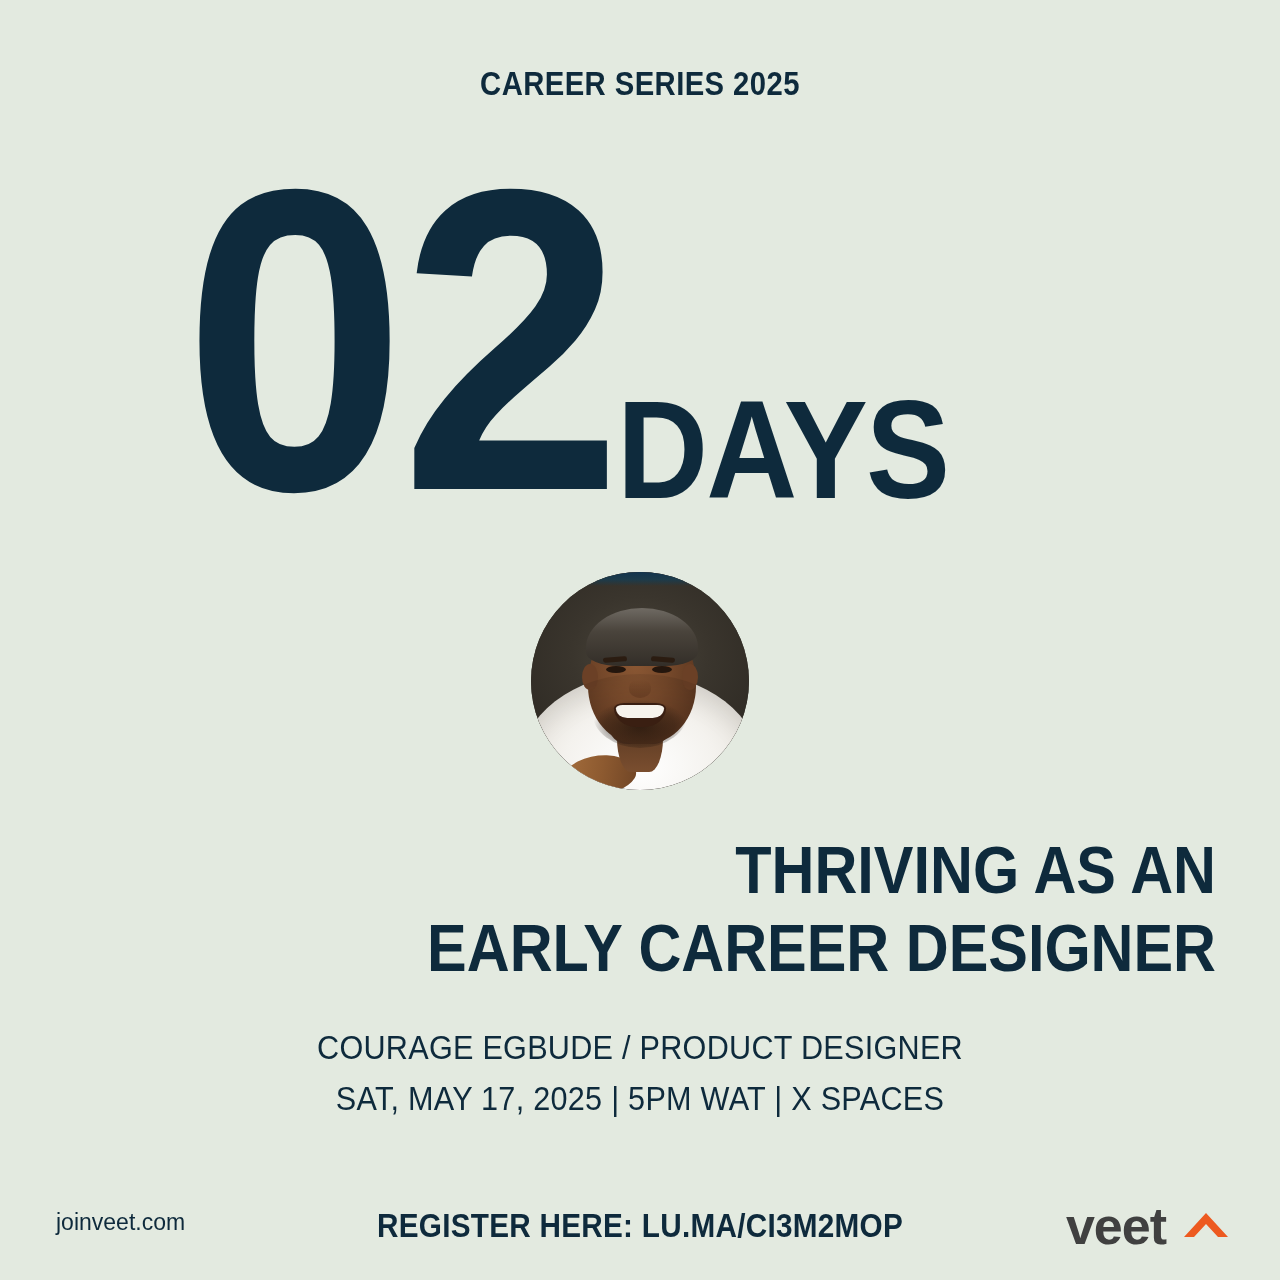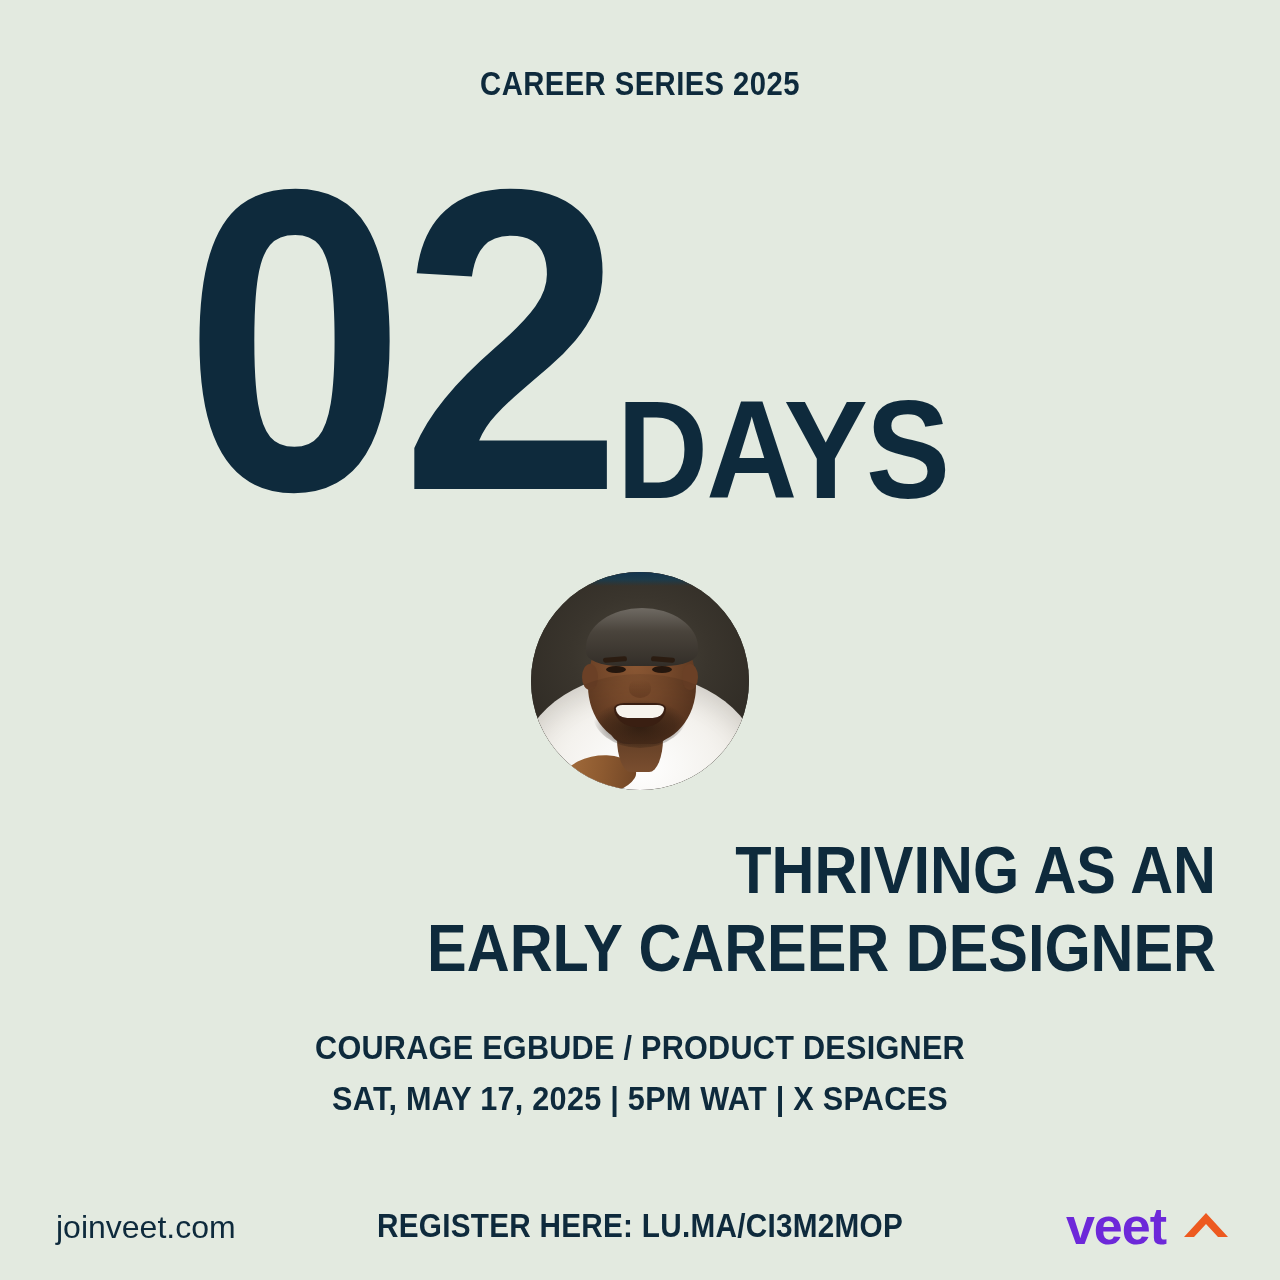--- a/index.html
+++ b/index.html
@@ -240,7 +240,7 @@
     text-align:center;
     color:#0e2a3c;
     font-family:"Liberation Sans", sans-serif;
-    font-weight:bold;
+    font-weight:normal;
   }
   .meta-line {
     display:block;

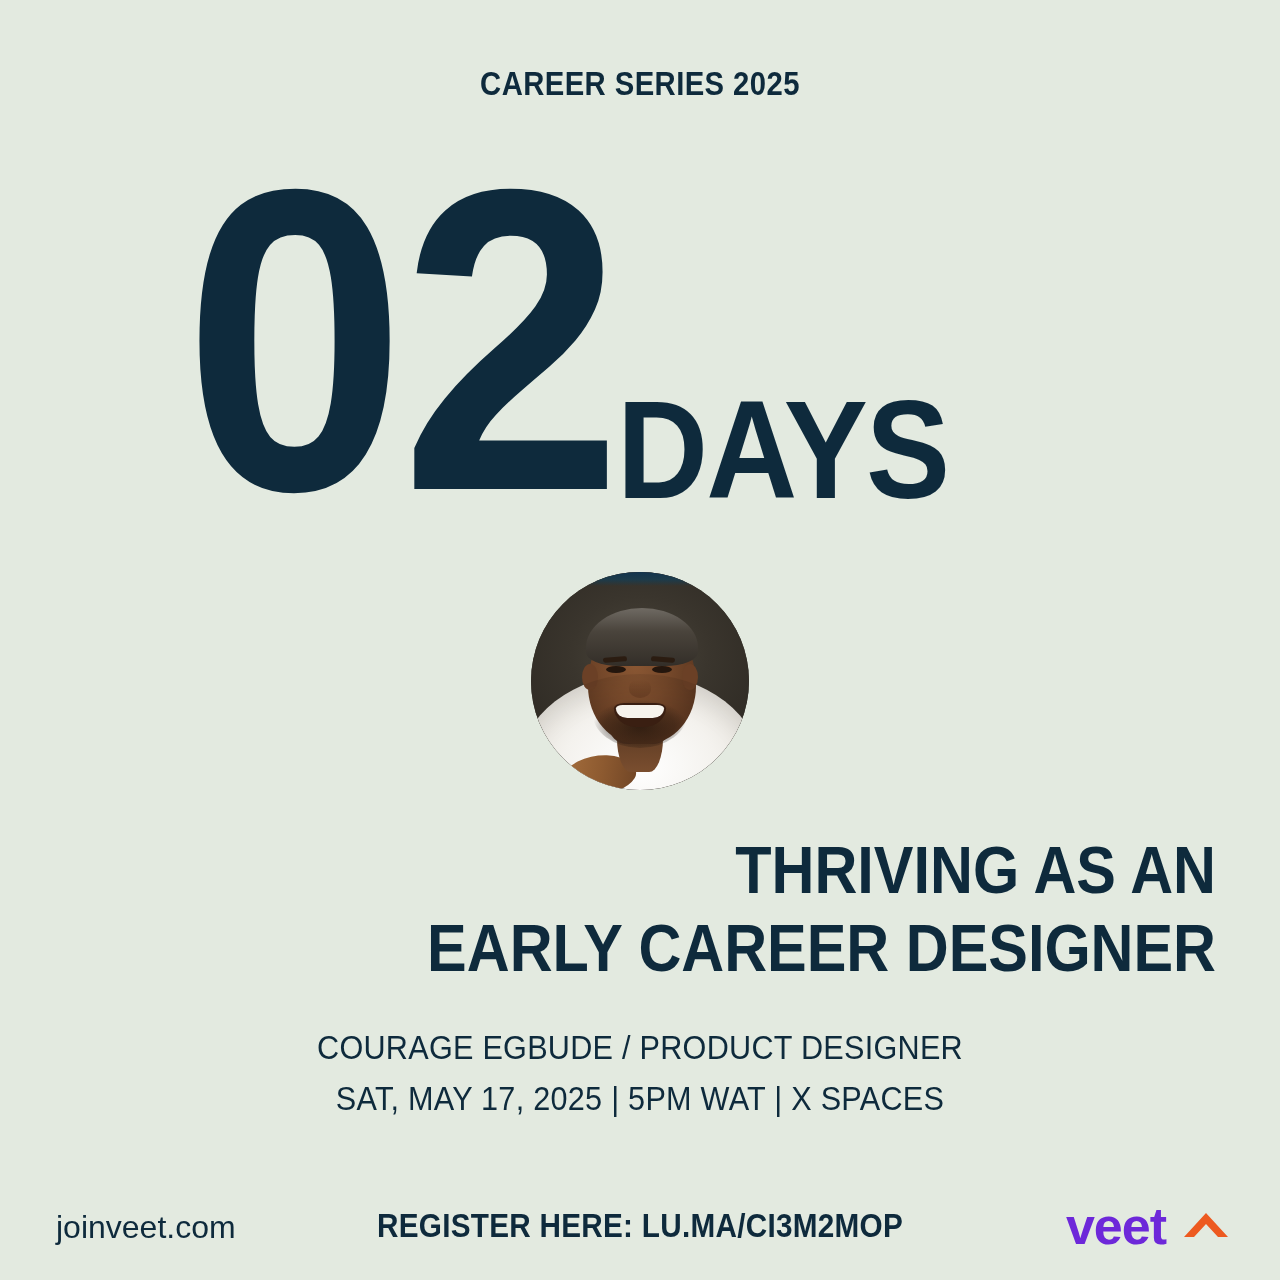--- a/index.html
+++ b/index.html
@@ -256,7 +256,7 @@
     left:56px; top:1209px;
     font-family:"Liberation Sans", sans-serif;
     font-weight:normal;
-    font-size:32px;
+    font-size:23px;
     color:#0e2a3c;
     letter-spacing:0px;
   }

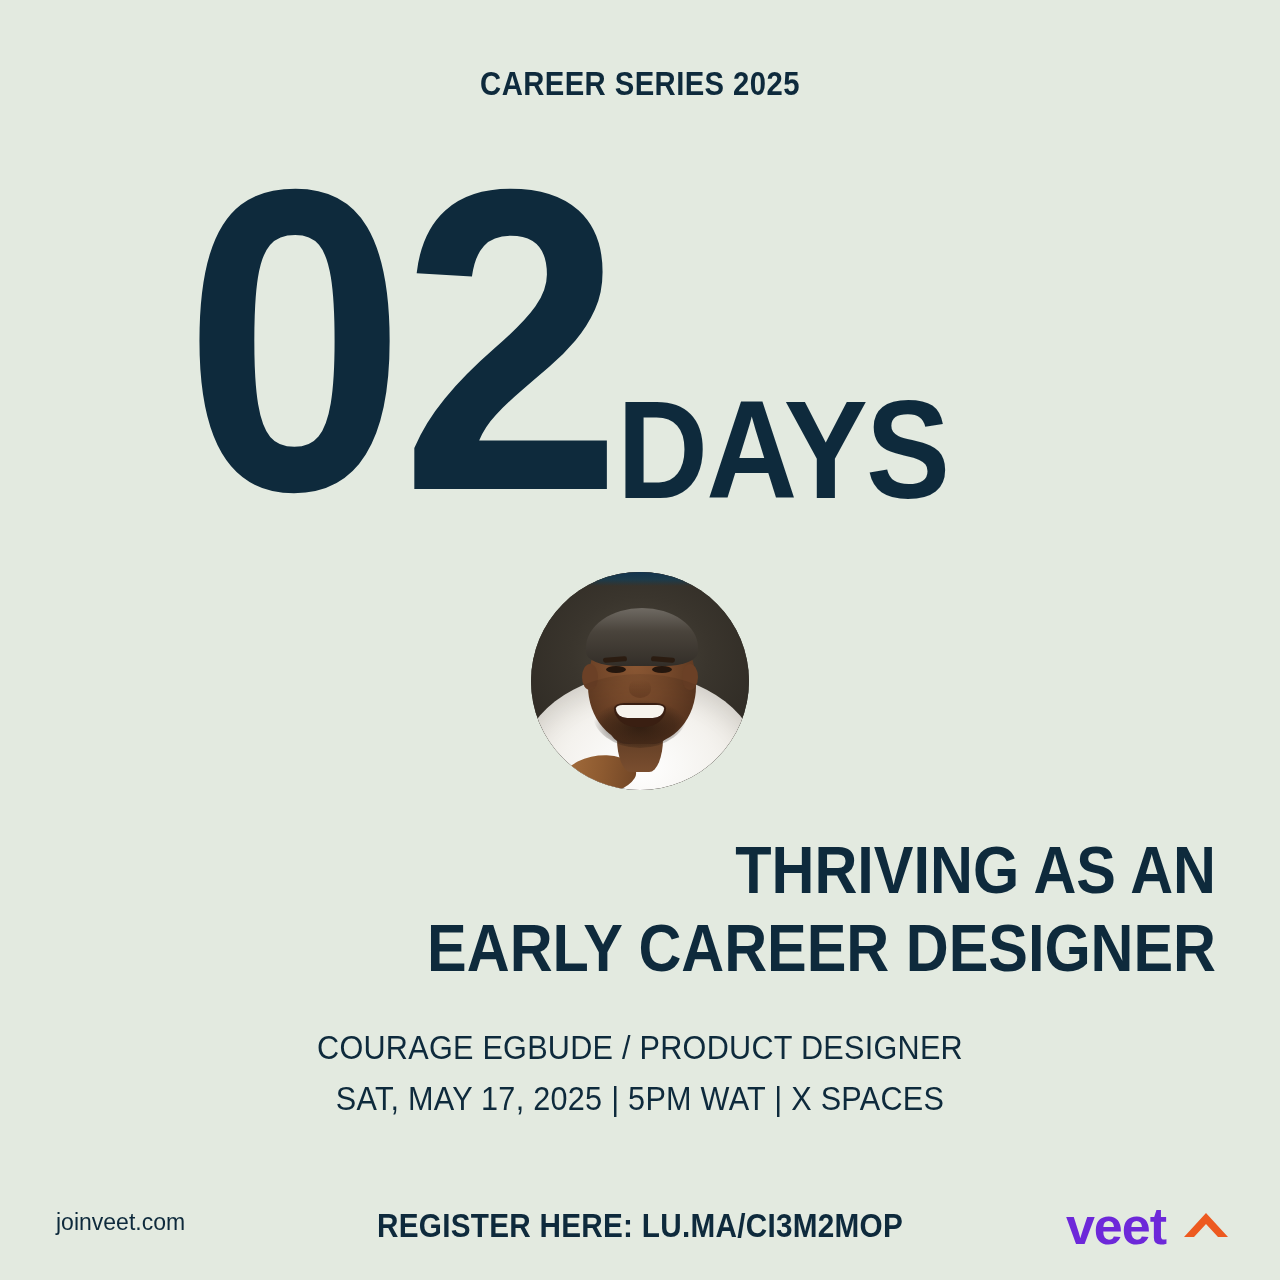--- a/index.html
+++ b/index.html
@@ -283,7 +283,7 @@
     font-weight:bold;
     font-size:52px;
     line-height:1;
-    color:#6d28d9;
+    color:#404040;
     letter-spacing:-1px;
     margin-left:8px;
   }

